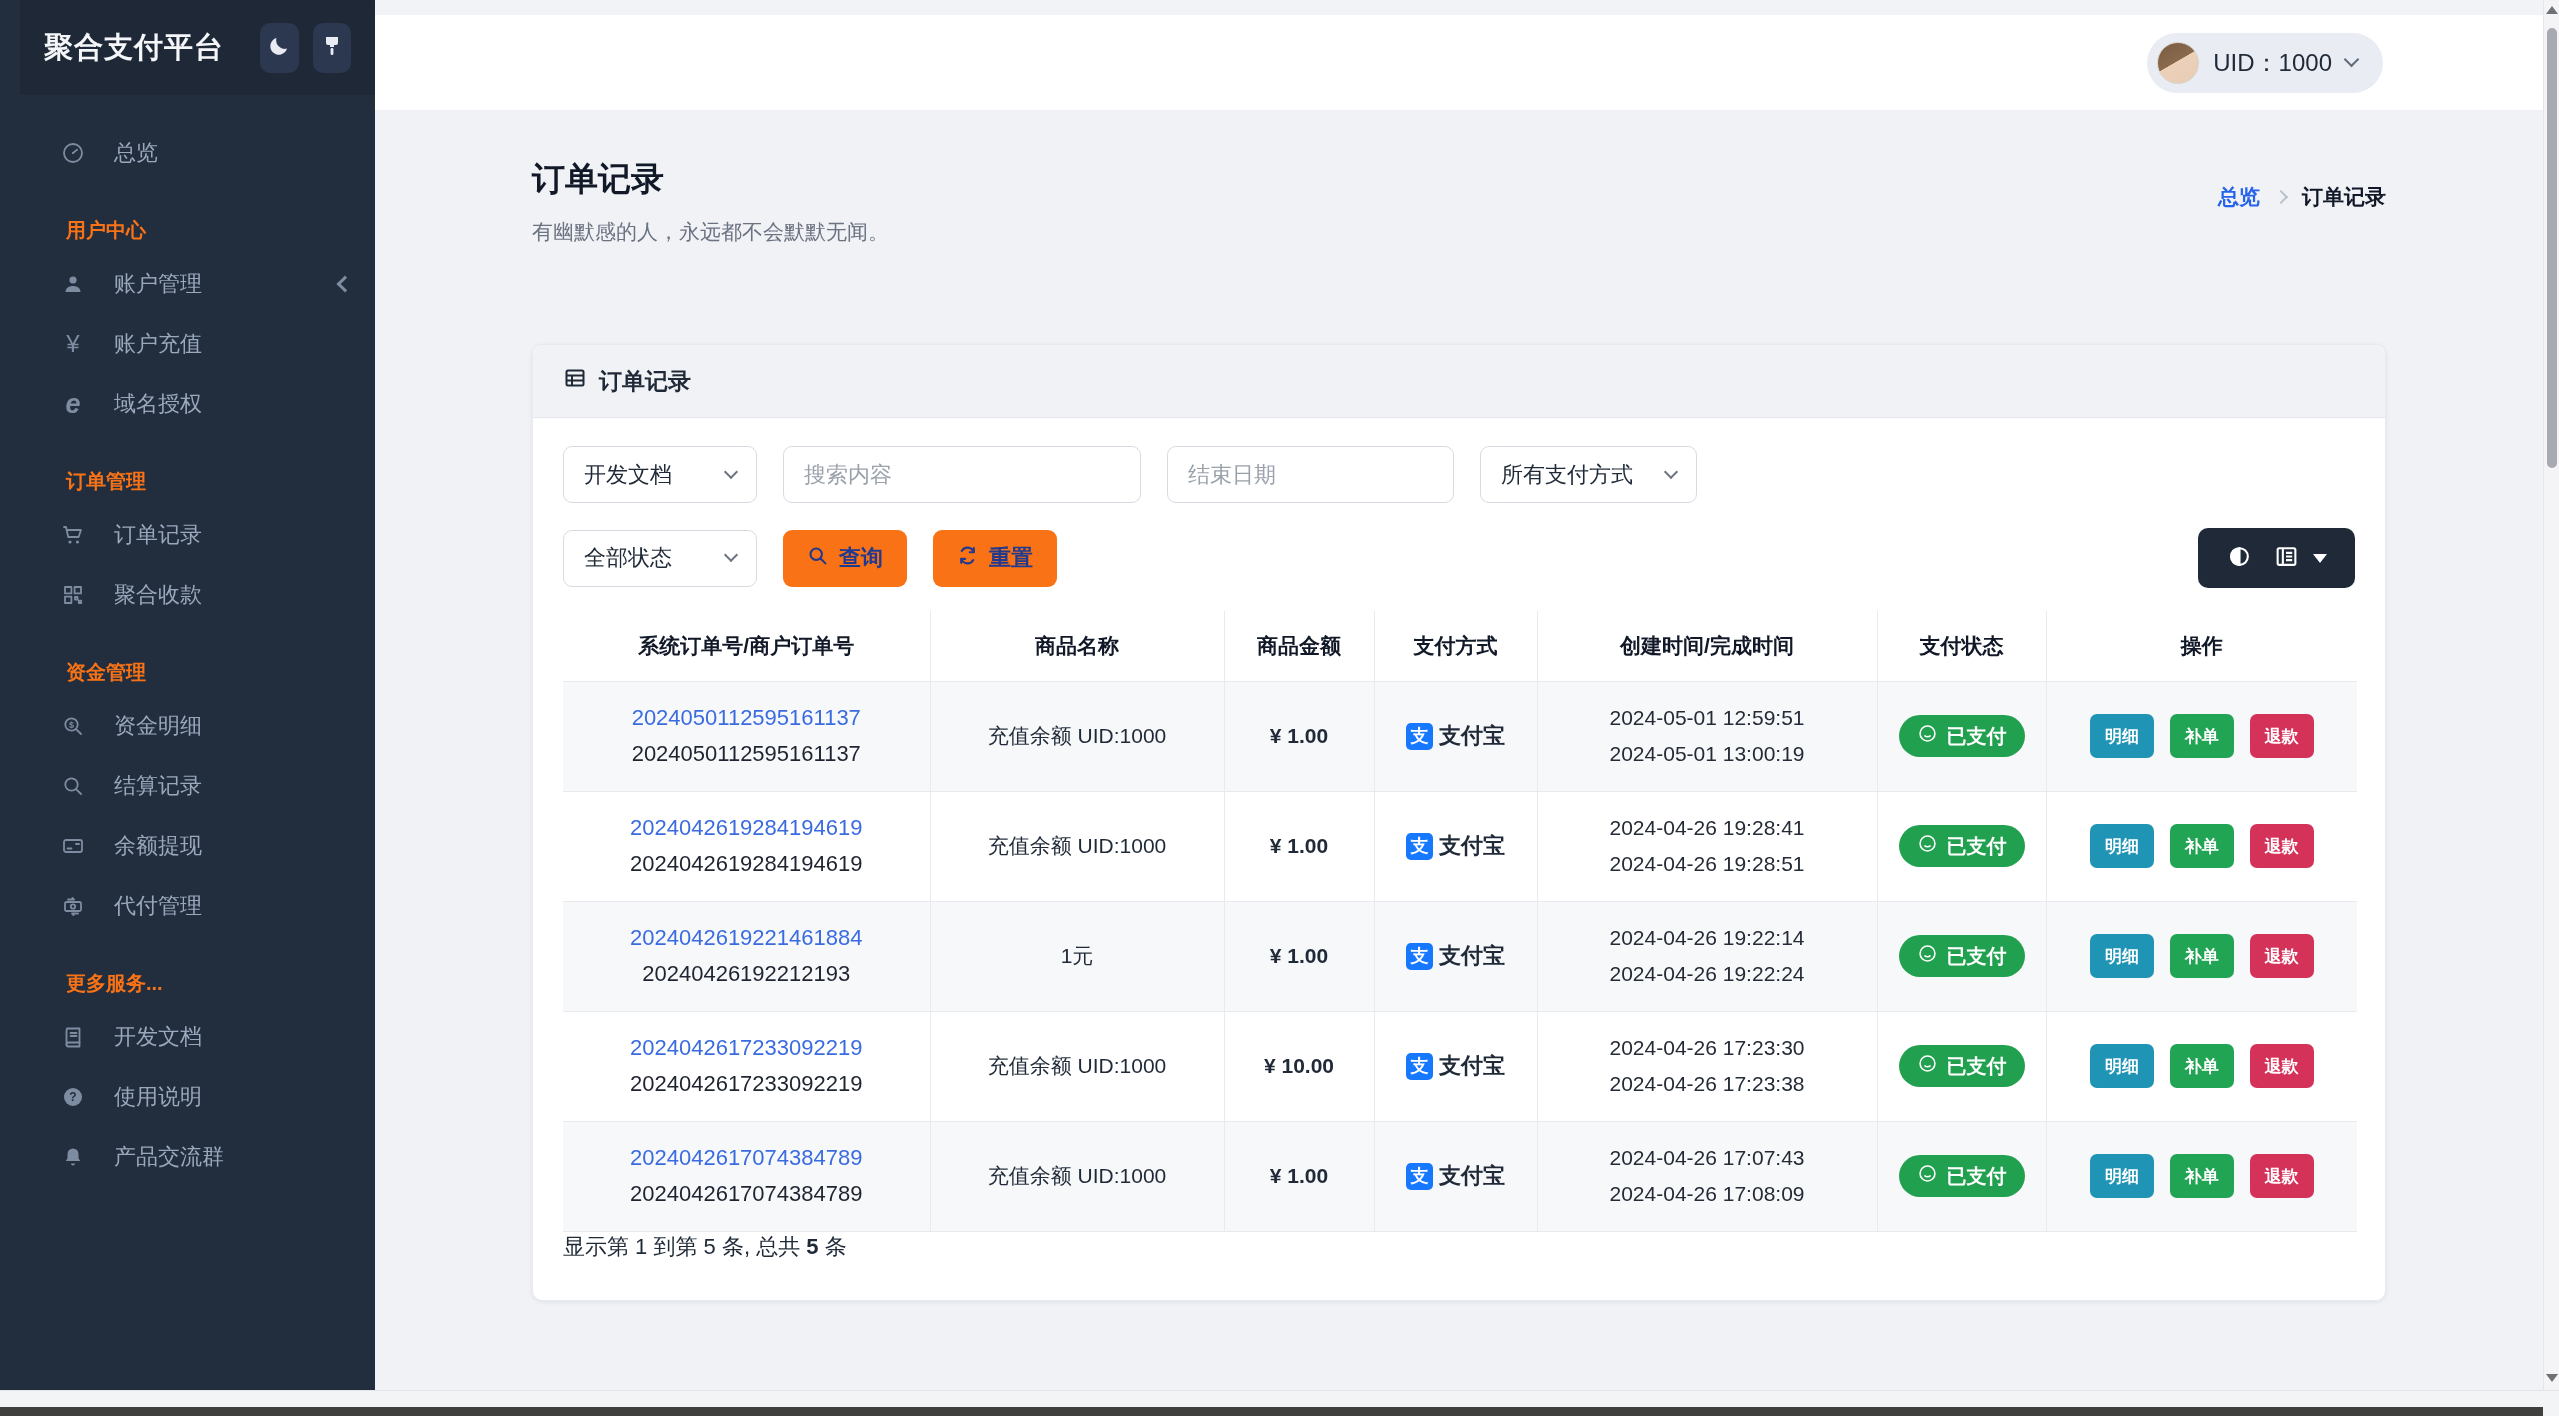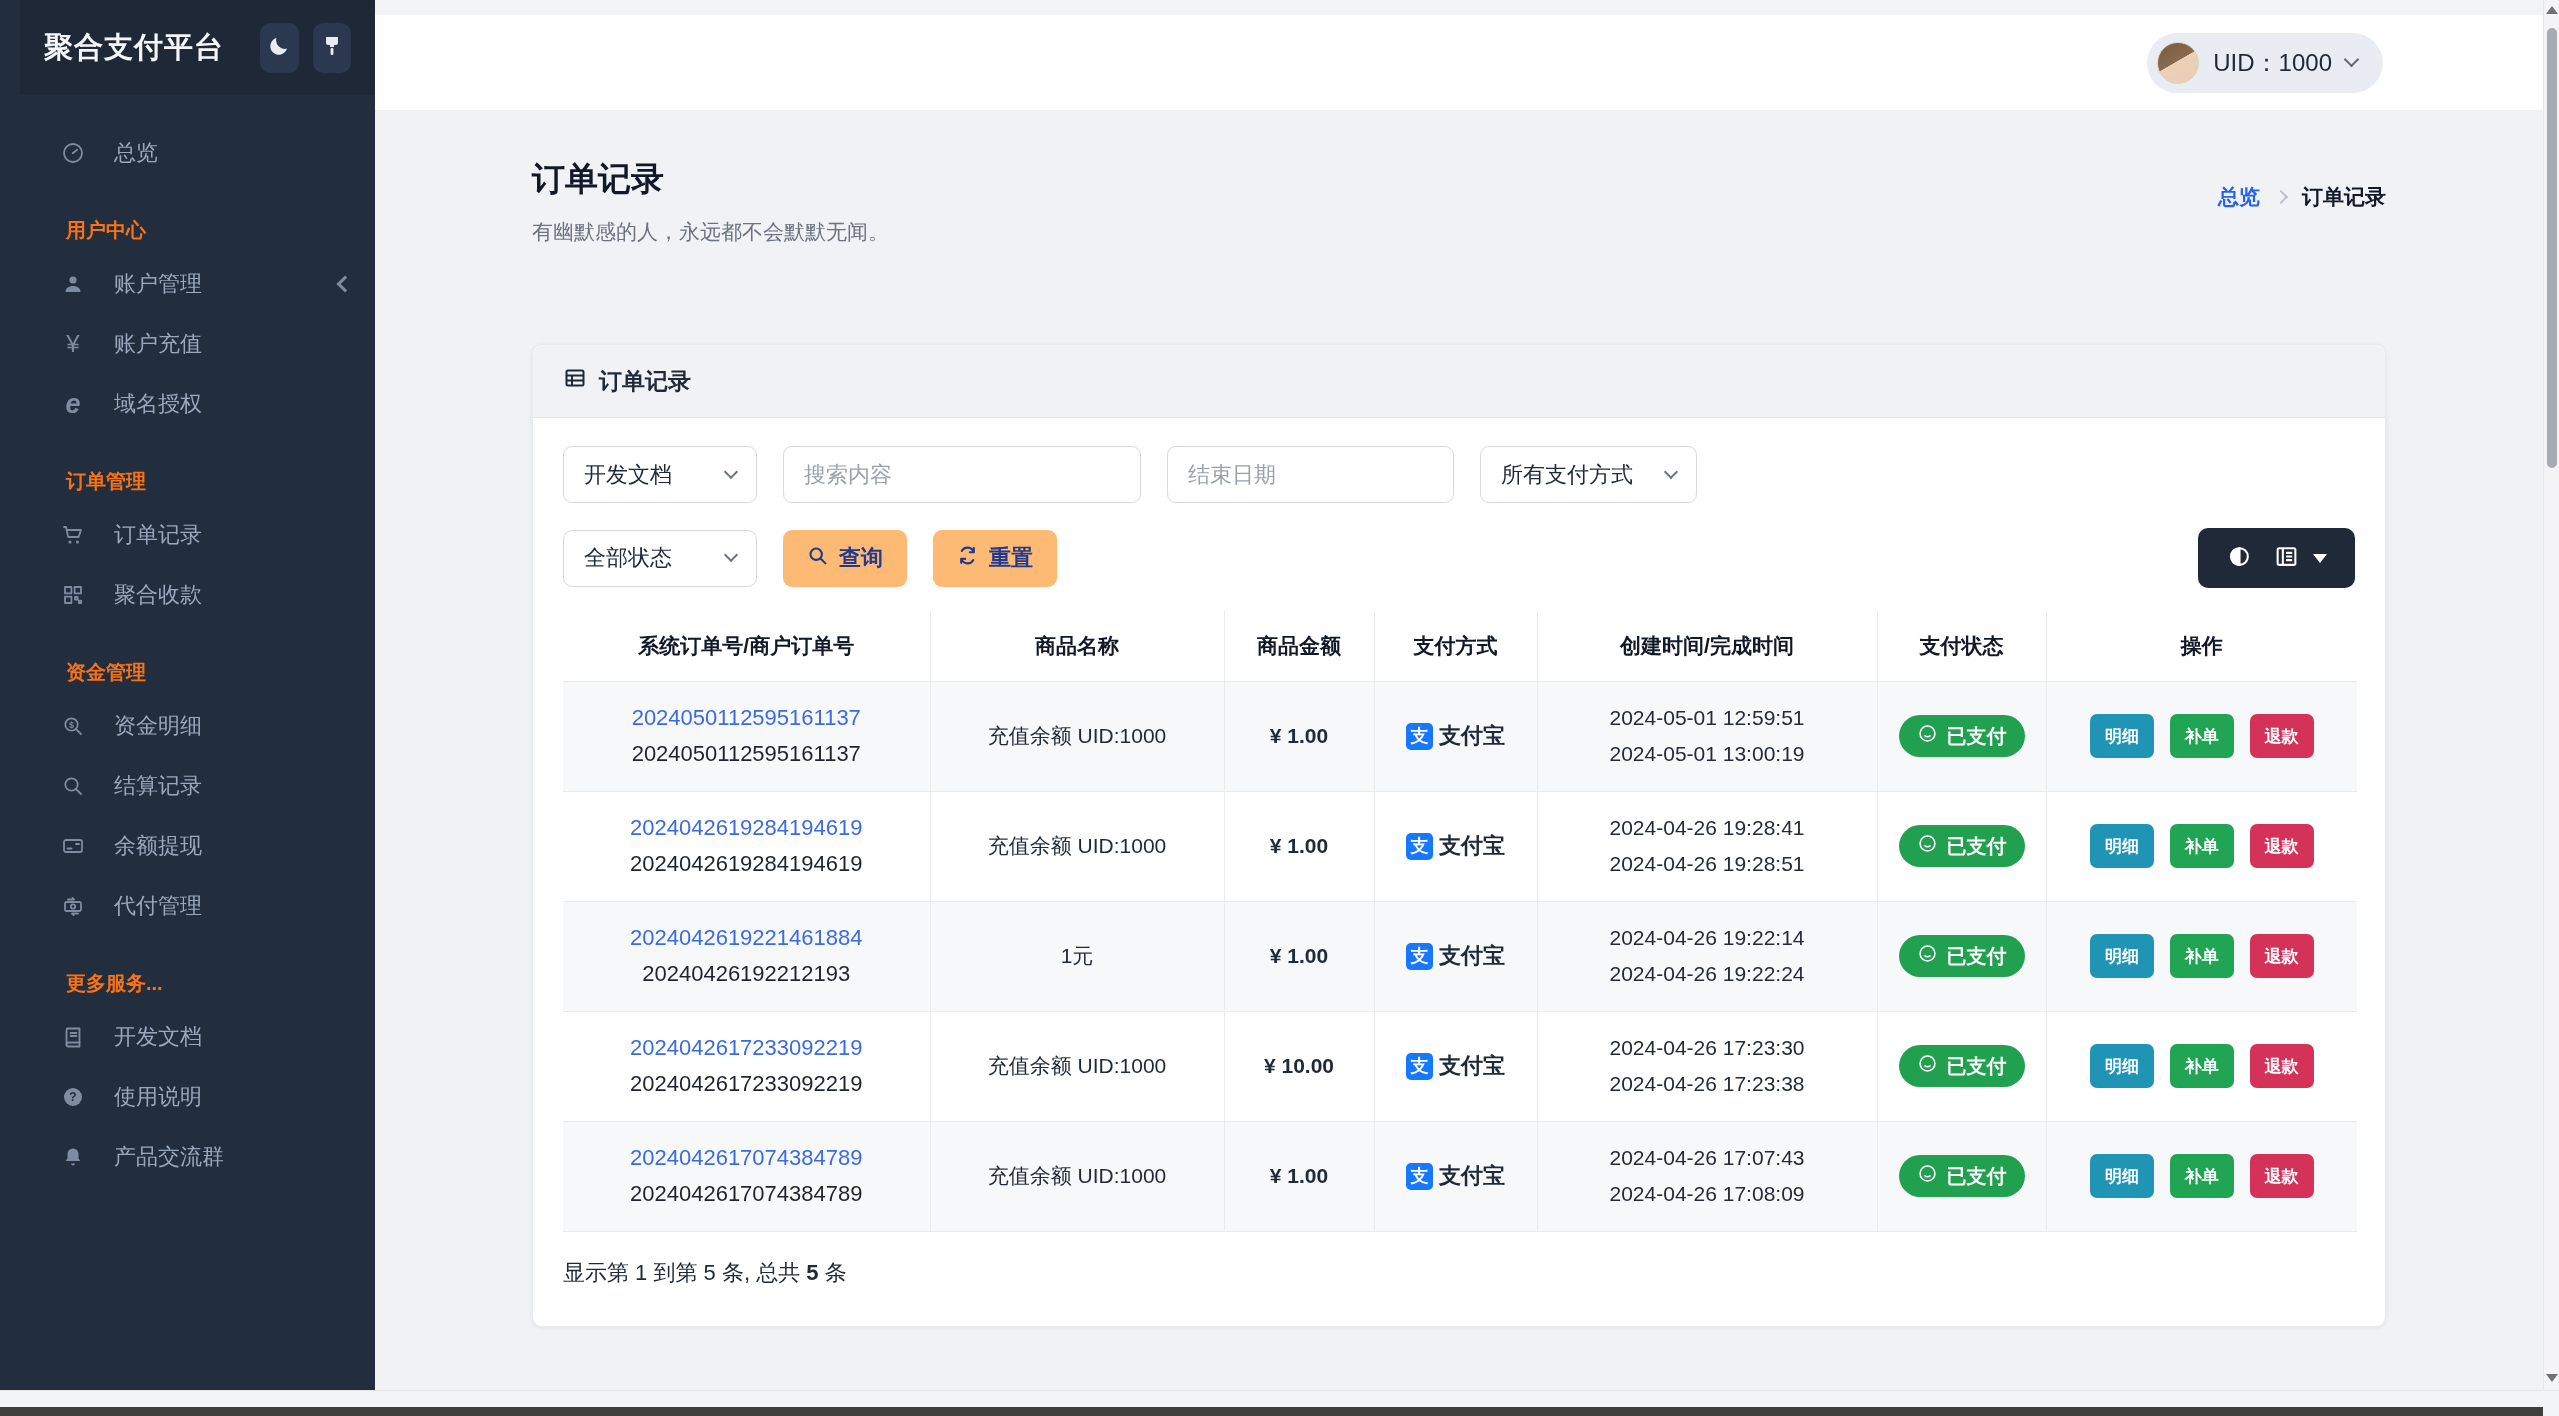--- a/index.html
+++ b/index.html
@@ -55,7 +55,7 @@
   input.inp::placeholder { color:#9aa1ab; }
   .w-type { width:194px; } .w-search { width:358px; } .w-date1 { width:358px; } .w-date2 { width:287px; } .w-pay { width:217px; } .w-status { width:194px; }
 
-  .pbtn { height:57px; border:none; border-radius:9px; background:#fdba74; color:#21398f; font-size:22px; font-weight:bold; display:flex; align-items:center; gap:11px; padding:0 24px; cursor:pointer; }
+  .pbtn { height:57px; border:none; border-radius:9px; background:#f97316; color:#21398f; font-size:22px; font-weight:bold; display:flex; align-items:center; gap:11px; padding:0 24px; cursor:pointer; }
   .pbtn svg { width:21px; height:21px; stroke:#21398f; fill:none; stroke-width:2.4; stroke-linecap:round; stroke-linejoin:round; }
   .dark-group { margin-left:auto; height:60px; width:157px; background:#1f2937; border-radius:10px; display:flex; align-items:center; justify-content:center; gap:22px; cursor:pointer; }
   .dark-group svg { width:25px; height:25px; stroke:#fff; fill:none; stroke-width:2; }

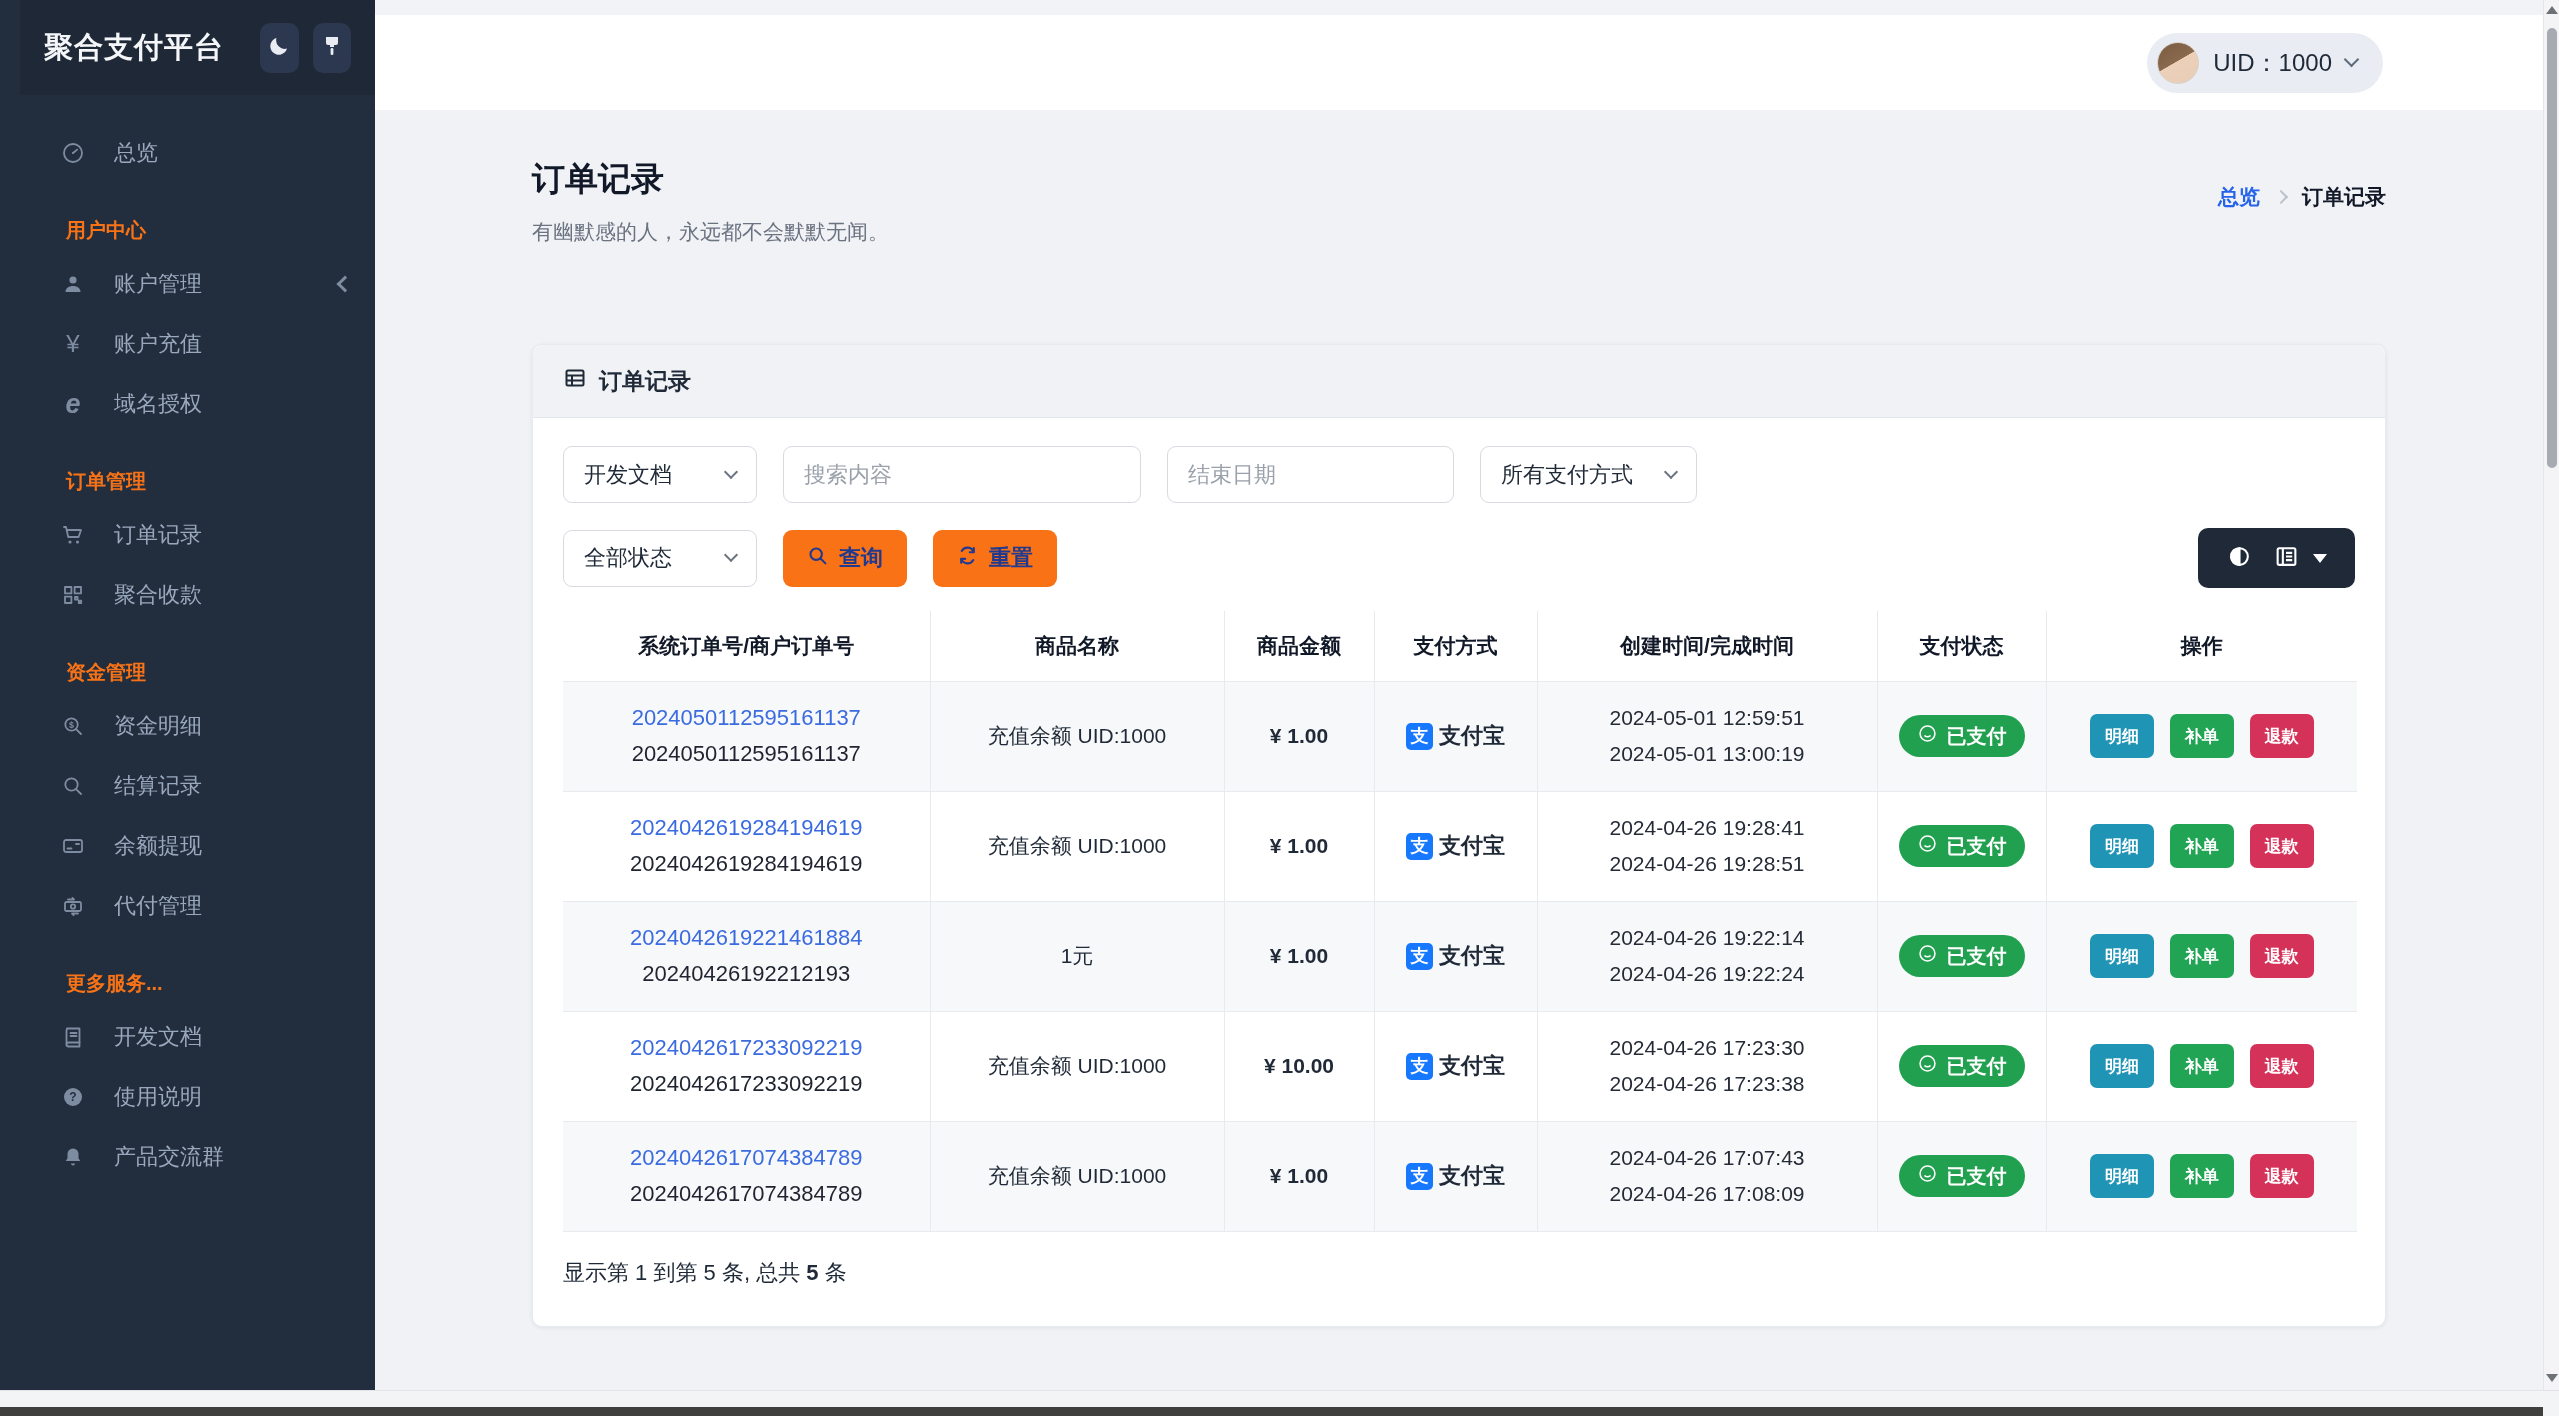--- a/index.html
+++ b/index.html
@@ -82,7 +82,7 @@
   .abtn.green { background:#22a455; }
   .abtn.red { background:#d5325a; }
 
-  .table-footer { margin-top:26px; font-size:22px; color:#1f2937; padding-bottom:22px; }
+  .table-footer { font-size:22px; color:#1f2937; padding-bottom:22px; }
   .table-footer b { font-weight:bold; }
 
   

